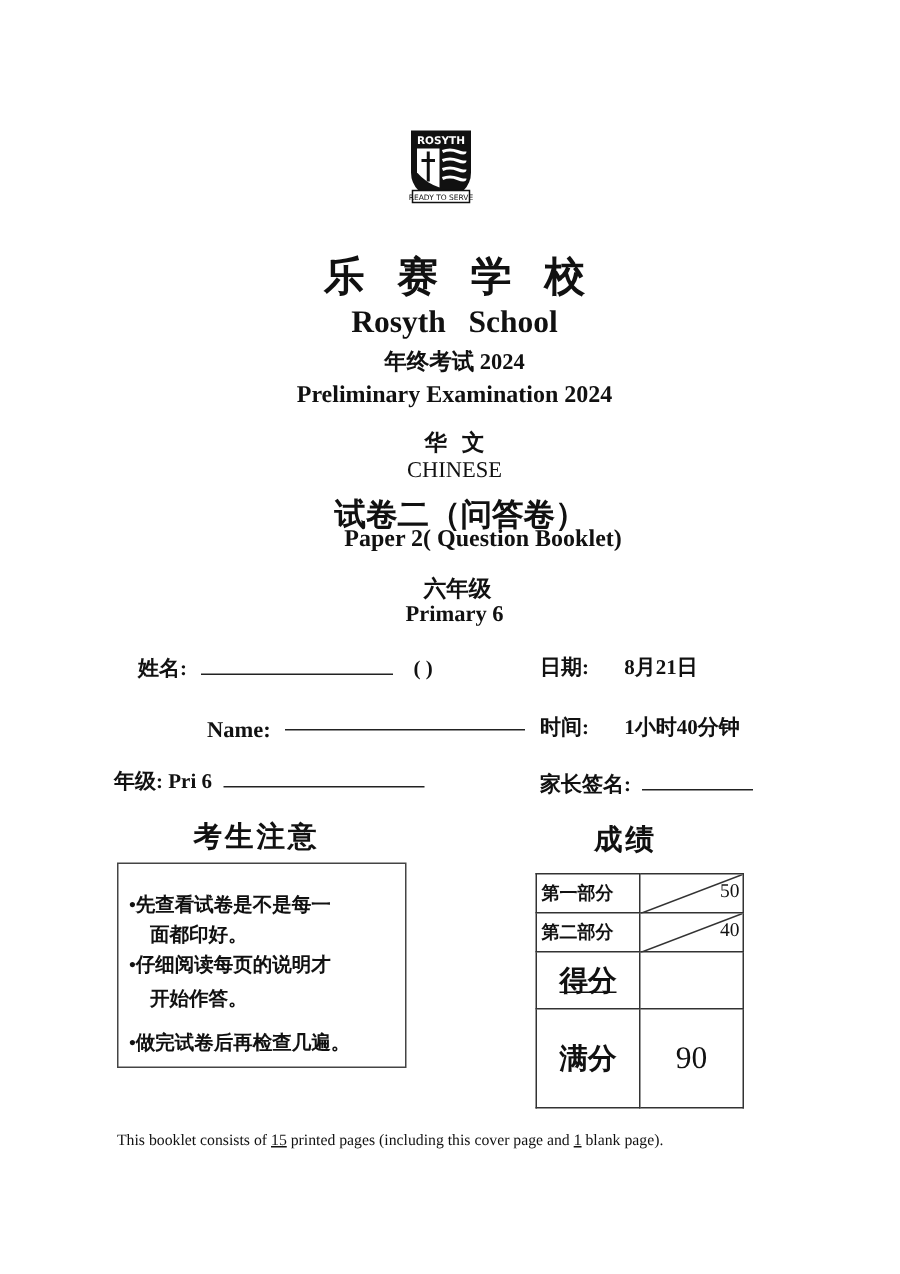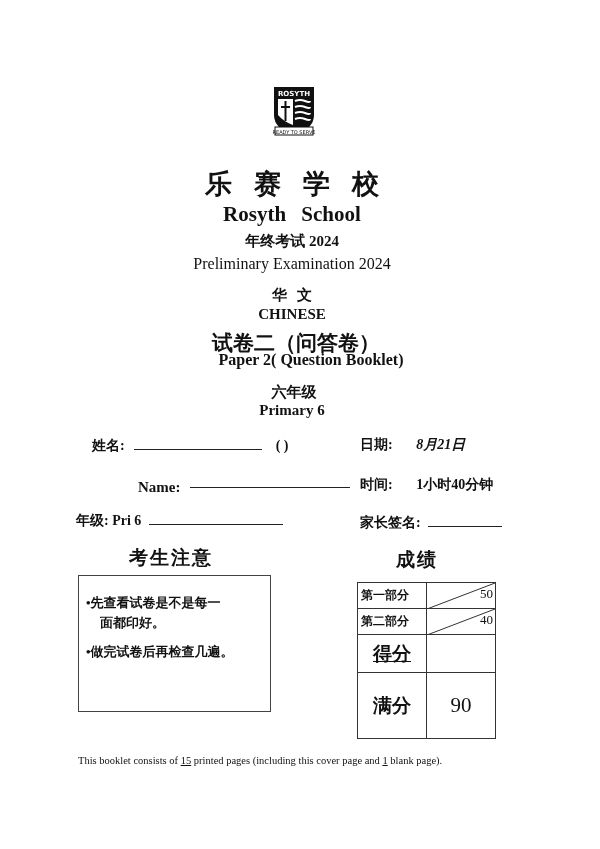--- a/index.html
+++ b/index.html
@@ -6,7 +6,7 @@
     body { width:600px; height:849px; position:relative; overflow:hidden; color:#111;
       font-family:"Liberation Serif", "DejaVu Serif", serif; }
     .abs { position:absolute; }
-    .center { left:0; width:584px; text-align:center; }
+    .center { left:11px; width:584px; text-align:center; }
     .crest { left:272px; top:85px; width:44px; height:52px; }
     .cn-title { top:166px; font-size:27px; font-weight:bold; letter-spacing:22px; padding-left:22px; box-sizing:border-box; }
     .en-title { top:202px; font-size:21px; font-weight:bold; word-spacing:10px; }

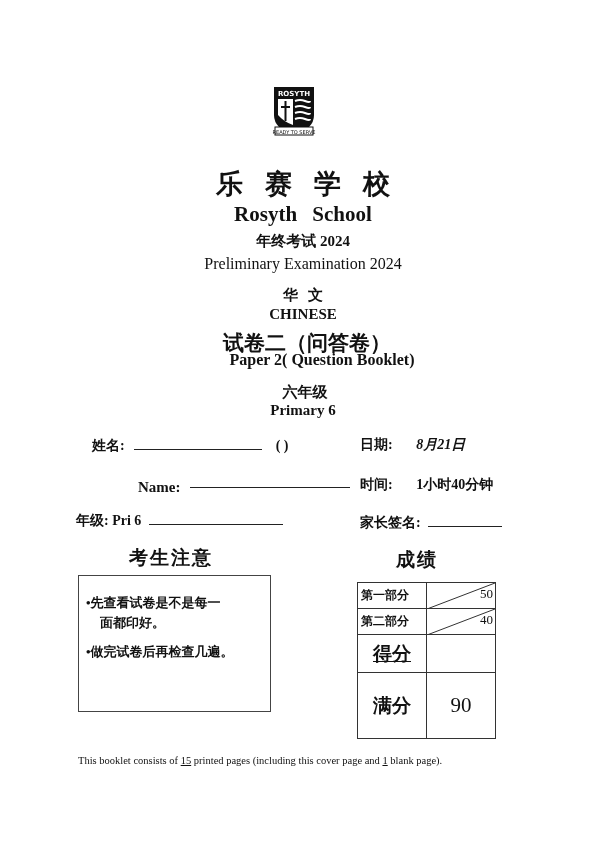--- a/index.html
+++ b/index.html
@@ -11,7 +11,7 @@
     .cn-title { top:166px; font-size:27px; font-weight:bold; letter-spacing:22px; padding-left:22px; box-sizing:border-box; }
     .en-title { top:202px; font-size:21px; font-weight:bold; word-spacing:10px; }
     .cn-sub { top:232px; font-size:15px; font-weight:bold; }
-    .en-sub { top:255px; font-size:16px; font-weight:normal; }
+    .en-sub { top:255px; font-size:16px; font-weight:bold; }
     .cn-subj { top:286px; font-size:15px; font-weight:bold; letter-spacing:10px; padding-left:10px; box-sizing:border-box; }
     .en-subj { top:306px; font-size:15px; font-weight:bold; }
     .cn-paper { top:329px; font-size:21px; font-weight:bold; padding-left:8px; box-sizing:border-box; }

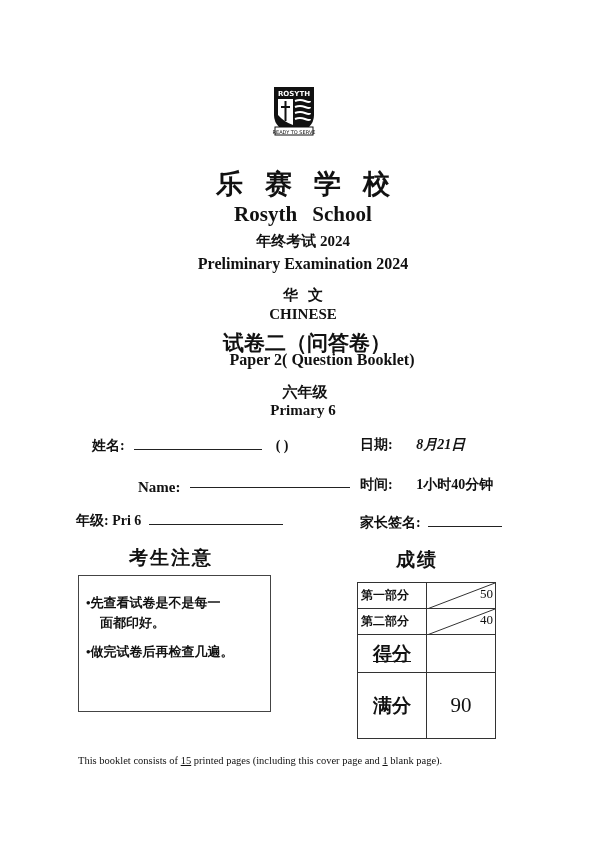--- a/index.html
+++ b/index.html
@@ -13,7 +13,7 @@
     .cn-sub { top:232px; font-size:15px; font-weight:bold; }
     .en-sub { top:255px; font-size:16px; font-weight:bold; }
     .cn-subj { top:286px; font-size:15px; font-weight:bold; letter-spacing:10px; padding-left:10px; box-sizing:border-box; }
-    .en-subj { top:306px; font-size:15px; font-weight:bold; }
+    .en-subj { top:306px; font-size:15px; font-weight:normal; }
     .cn-paper { top:329px; font-size:21px; font-weight:bold; padding-left:8px; box-sizing:border-box; }
     .en-paper { top:351px; font-size:16px; font-weight:bold;padding-left:19px; }
     .cn-level { top:383px; font-size:15px; font-weight:bold; padding-left:4px; box-sizing:border-box; }

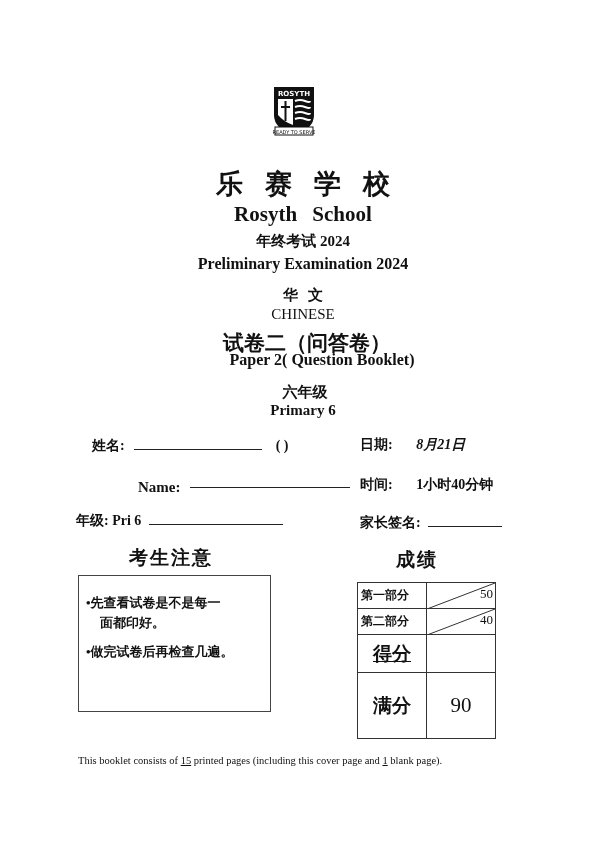--- a/index.html
+++ b/index.html
@@ -75,7 +75,7 @@
 
 <div class="abs field" style="left:360px; top:436px;">
   <span>日期:</span>
-  <span style="margin-left:20px;font-style:italic;">8月21日</span>
+  <span style="margin-left:20px;">8月21日</span>
 </div>
 <div class="abs field" style="left:360px; top:476px;">
   <span>时间:</span>

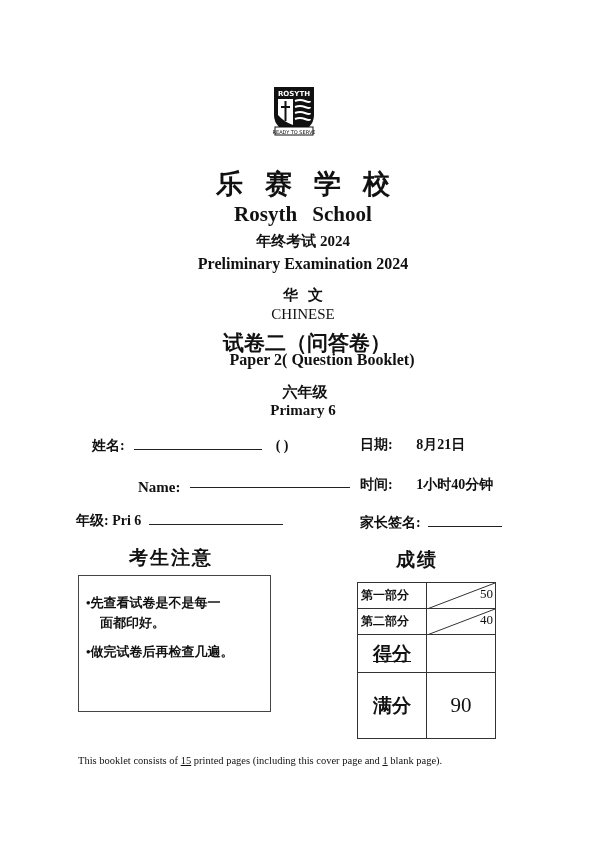--- a/index.html
+++ b/index.html
@@ -92,6 +92,10 @@
     <div>•先查看试卷是不是每一</div>
     <div class="indent">面都印好。</div>
   </div>
+  <div>
+    <div>•仔细阅读每页的说明才</div>
+    <div class="indent" style="margin-top:3px;">开始作答。</div>
+  </div>
   <div style="margin-top:9px;">
     <div>•做完试卷后再检查几遍。</div>
   </div>

